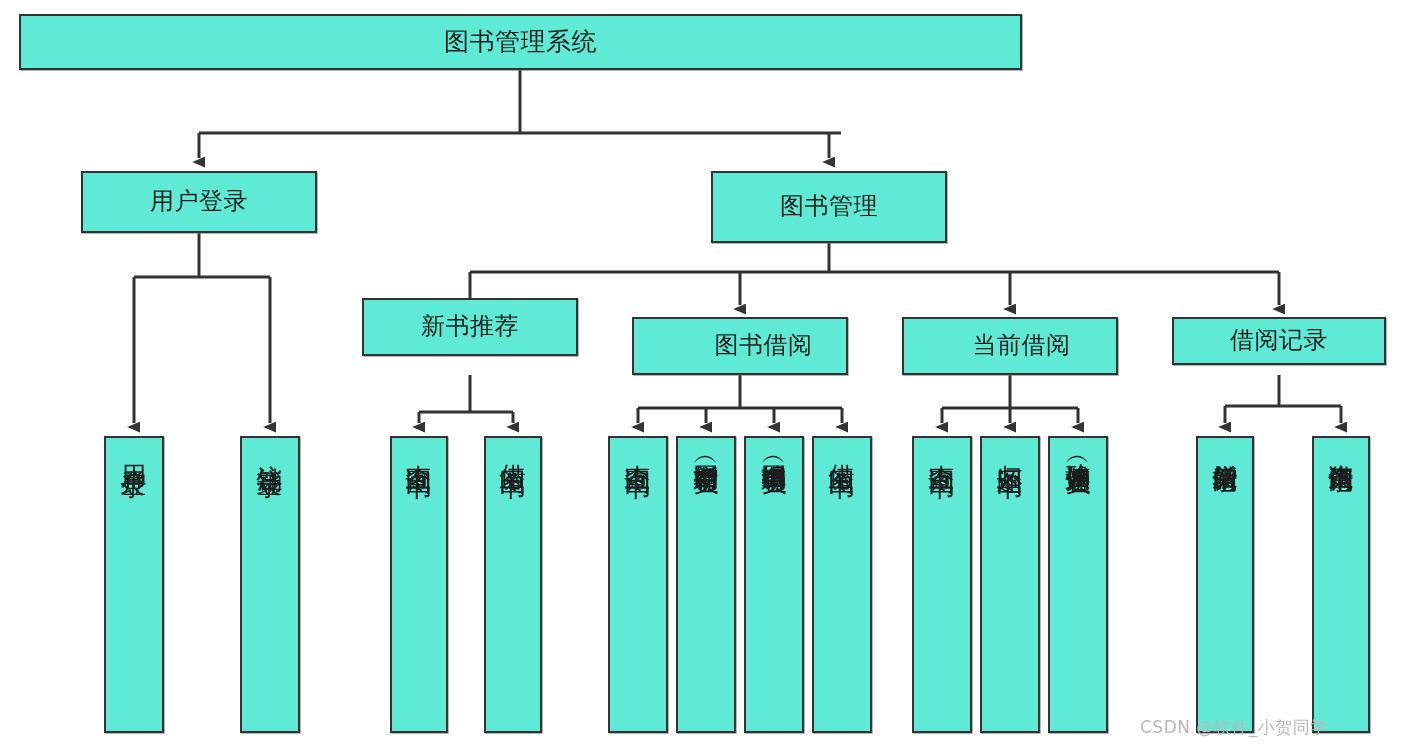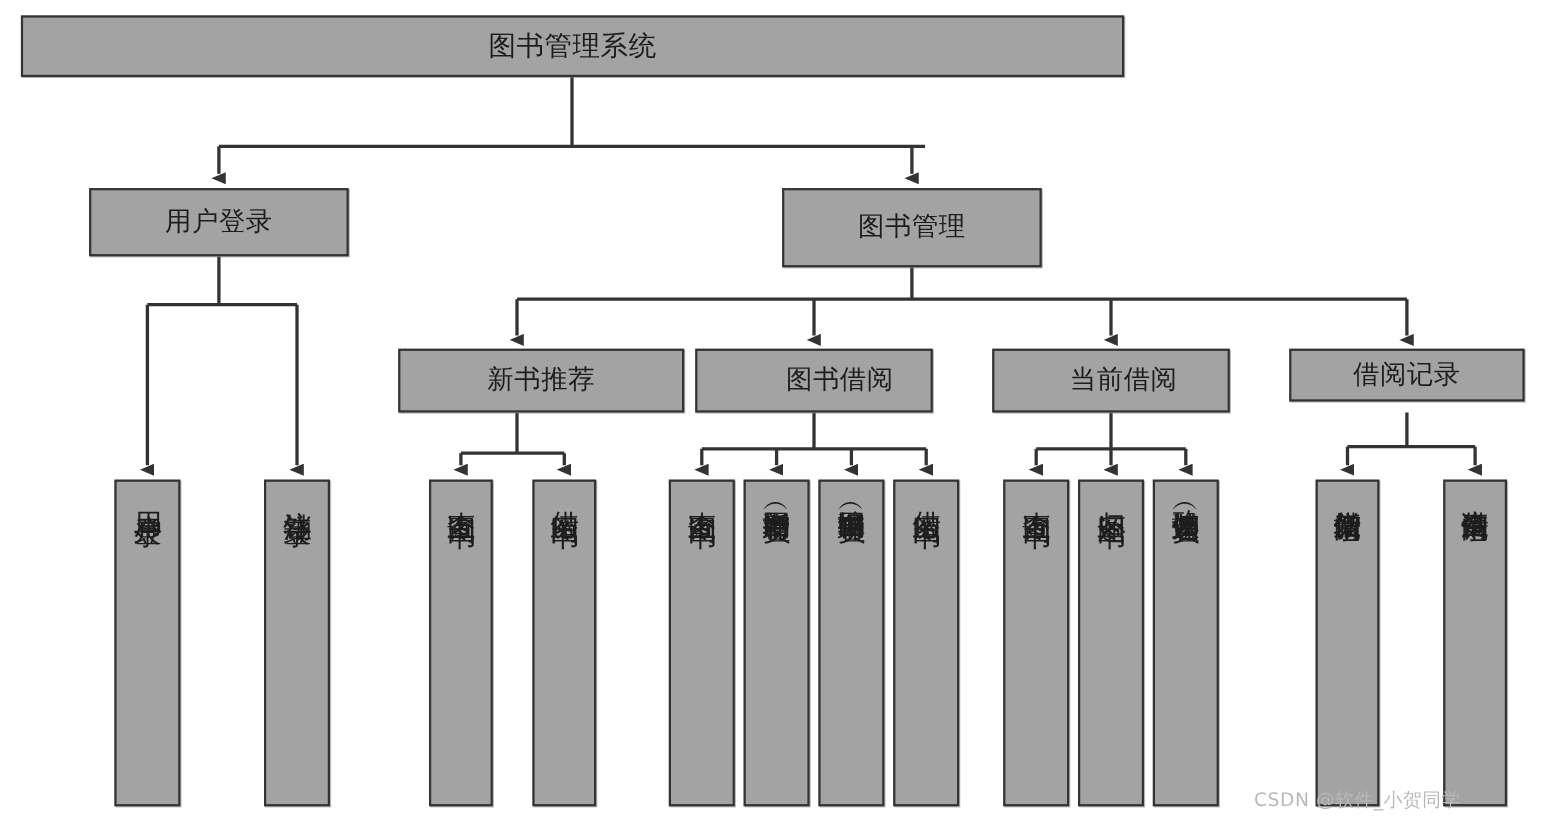--- a/index.html
+++ b/index.html
@@ -25,7 +25,7 @@
   .node {
     position: absolute;
     box-sizing: border-box;
-    background: #a3a3a3;
+    background: #5eead4;
     border: 2px solid #333333;
     box-shadow: 1px 1px 0 rgba(120,120,120,0.55);
     display: flex;

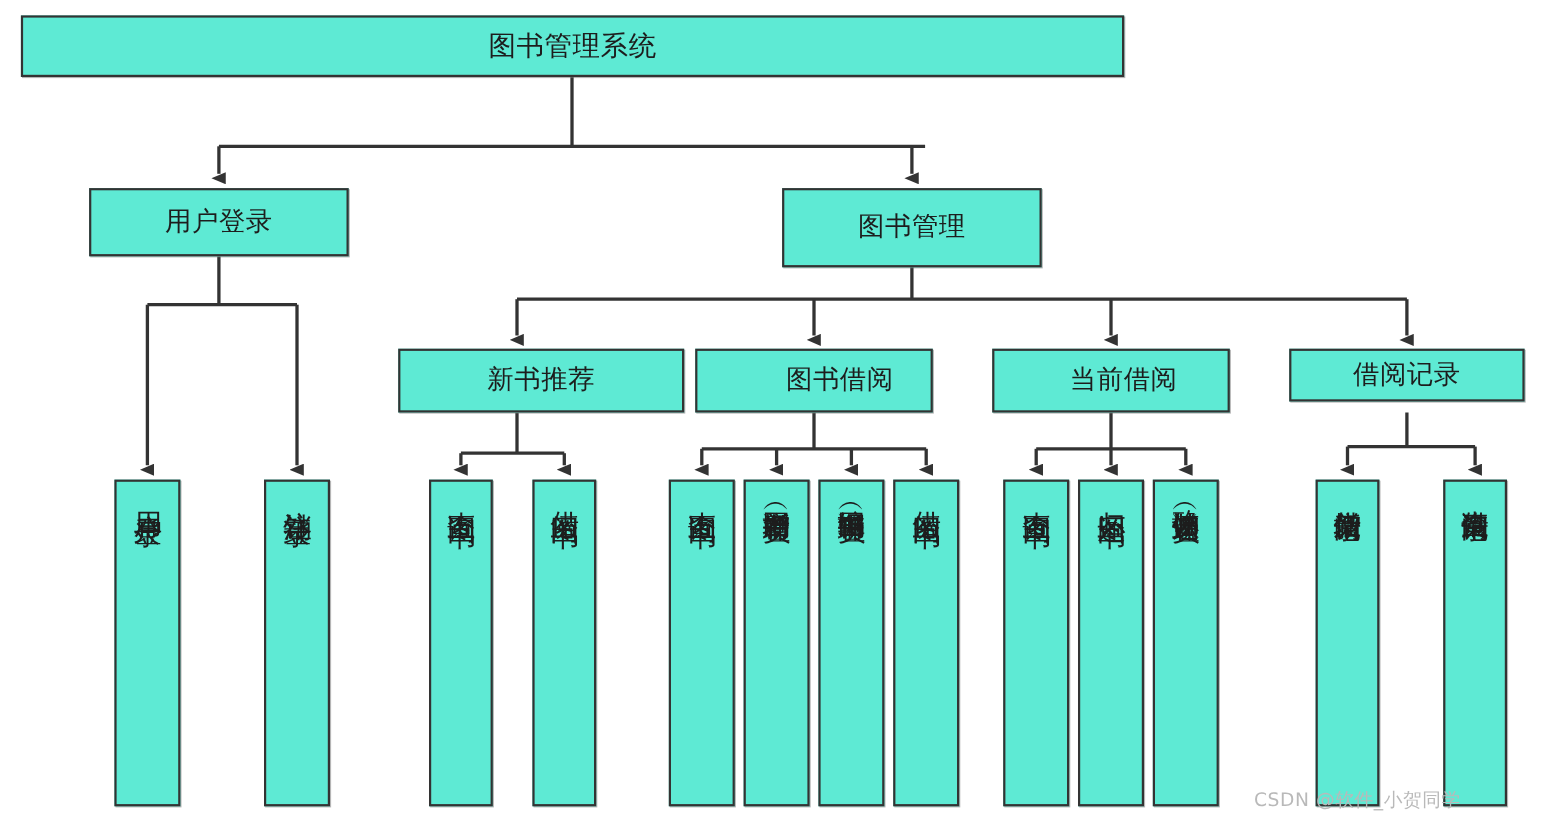--- a/index.html
+++ b/index.html
@@ -155,7 +155,7 @@
     <span class="node-label">图书管理</span>
   </div>
 
-  <div class="node h" style="left:362px; top:317px; width:260px; height:58px;">
+  <div class="node h" style="left:362px; top:298px; width:216px; height:58px;">
     <span class="node-label">新书推荐</span>
   </div>
   <div class="node h" style="left:632px; top:317px; width:216px; height:58px;padding-left:47px;">

